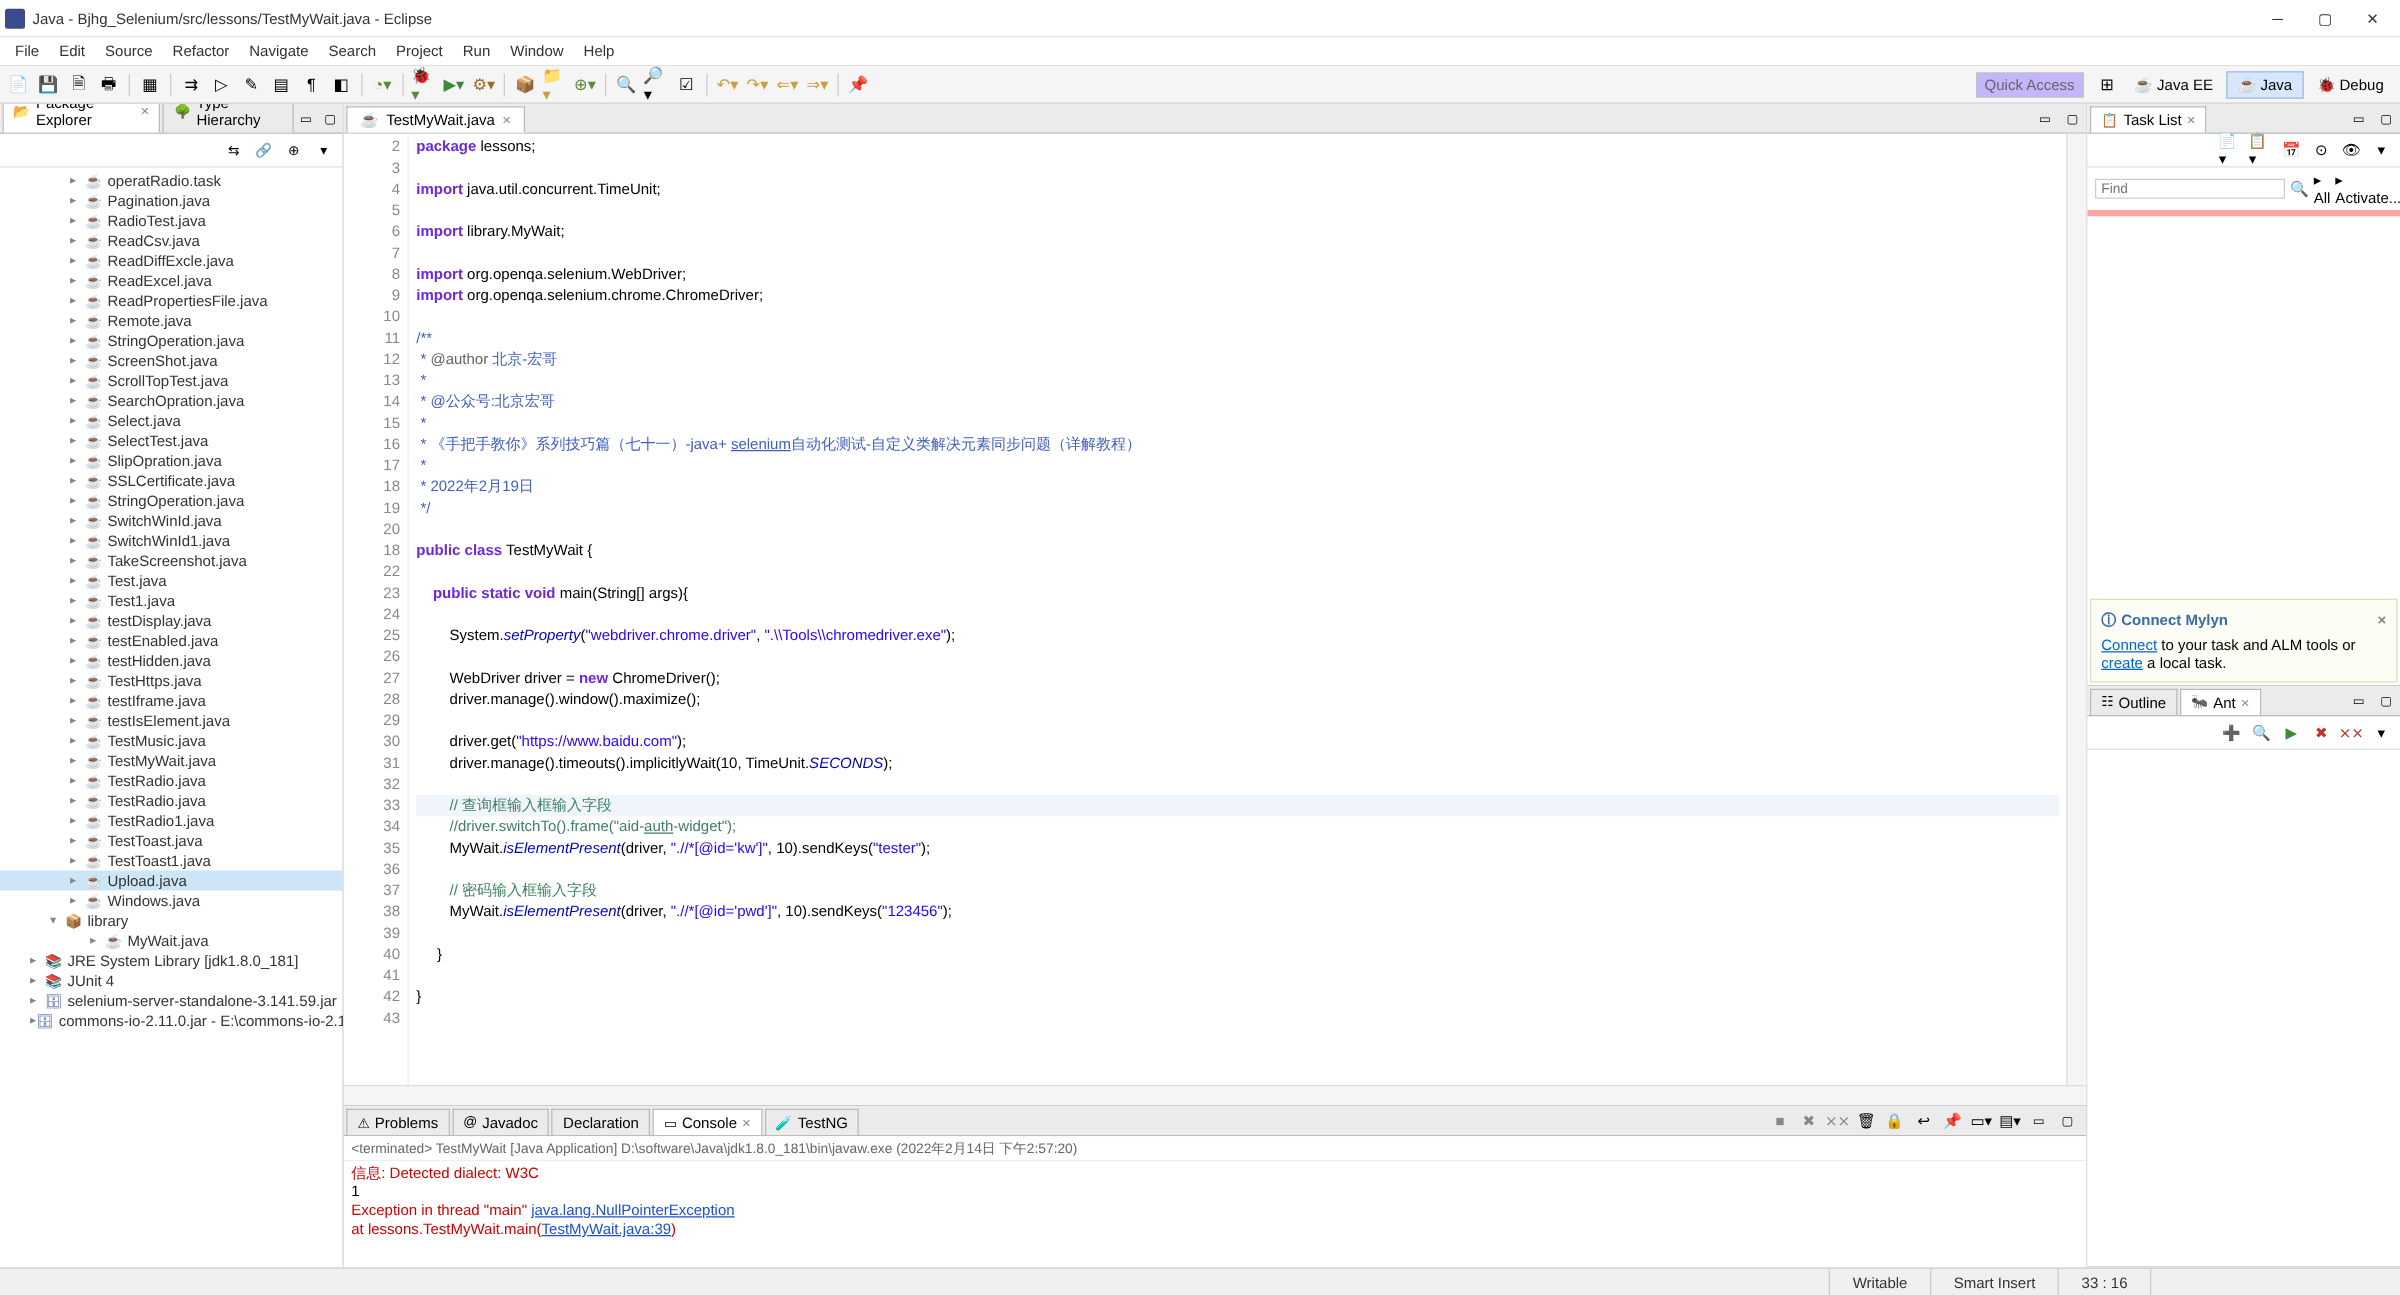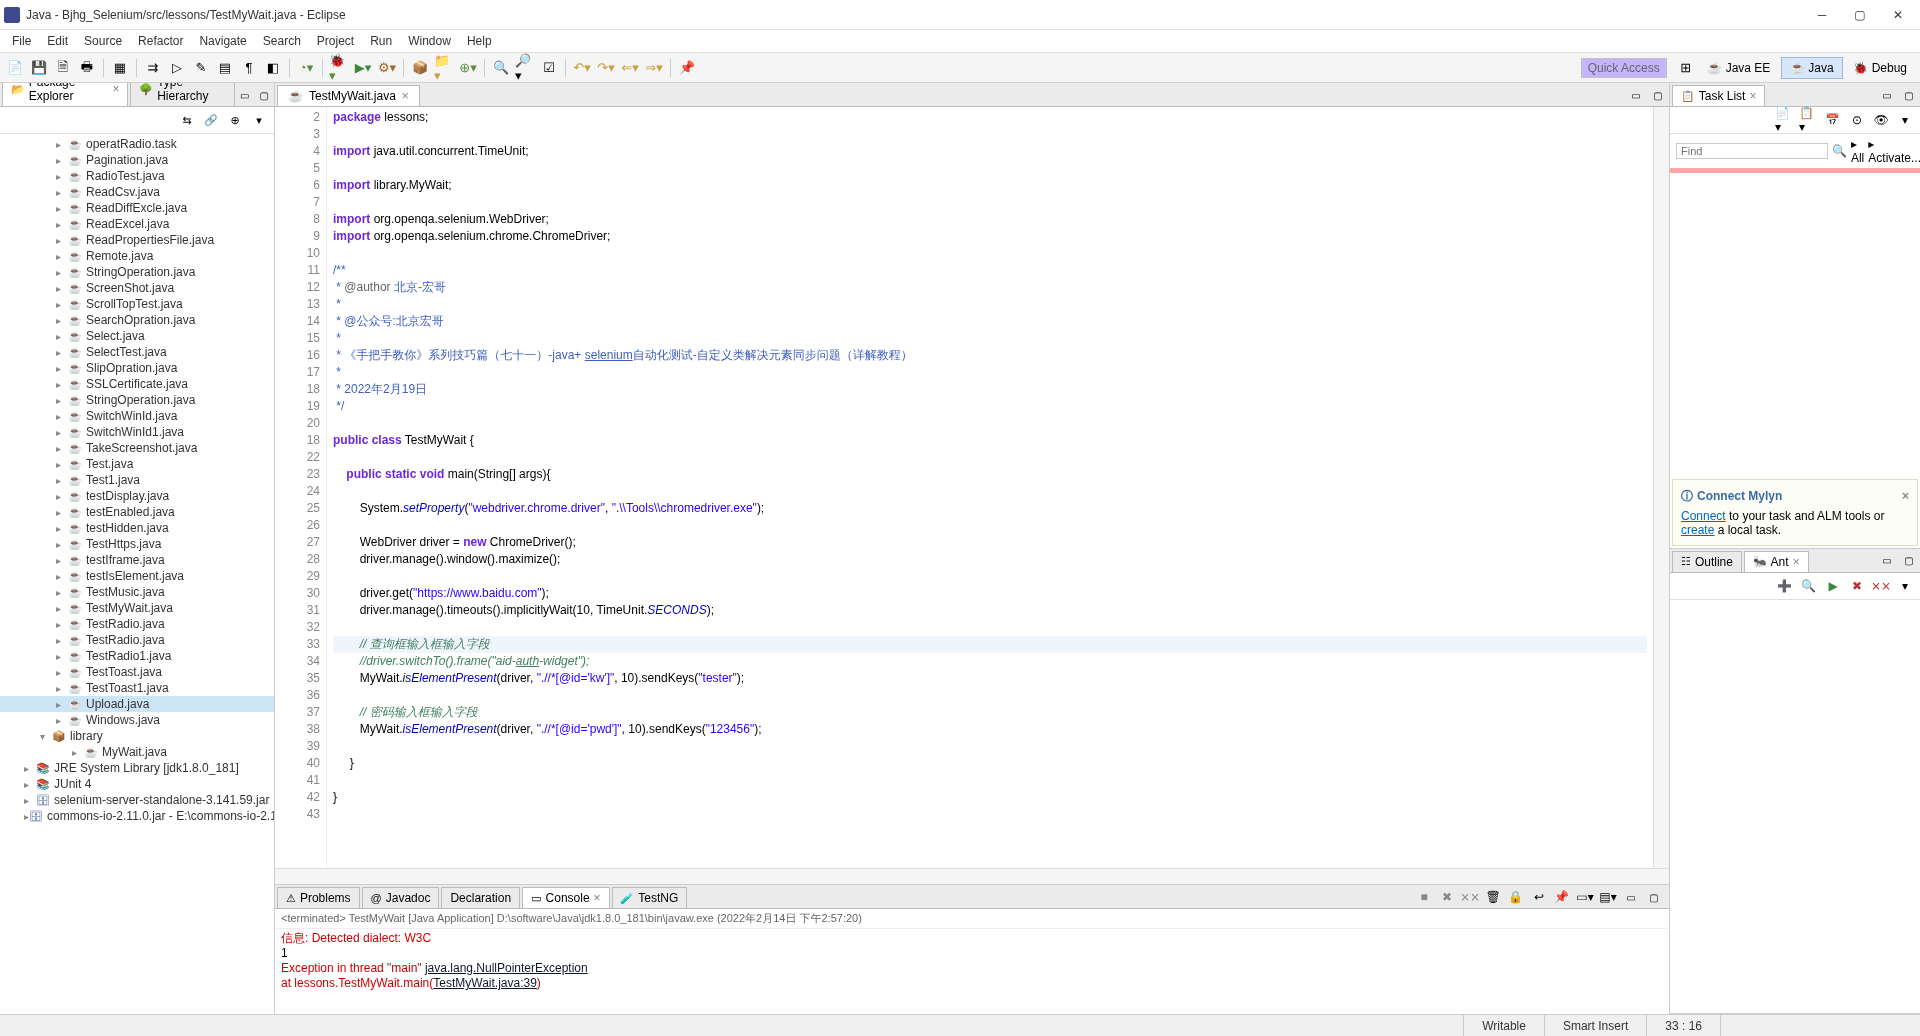--- a/index.html
+++ b/index.html
@@ -47,7 +47,7 @@
 .hl-line { background: #f0f4fb; }
 .kw { color: #6d28d9; font-weight: bold; }
 .str { color: #2a00ff; }
-.cmt { color: #3f7f5f; font-style: italic; }
+.cmt { color: #3f7f5f; }
 .doc { color: #3f5fbf; }
 .field { color: #0000c0; font-style: italic; }
 .anno { color: #646464; }

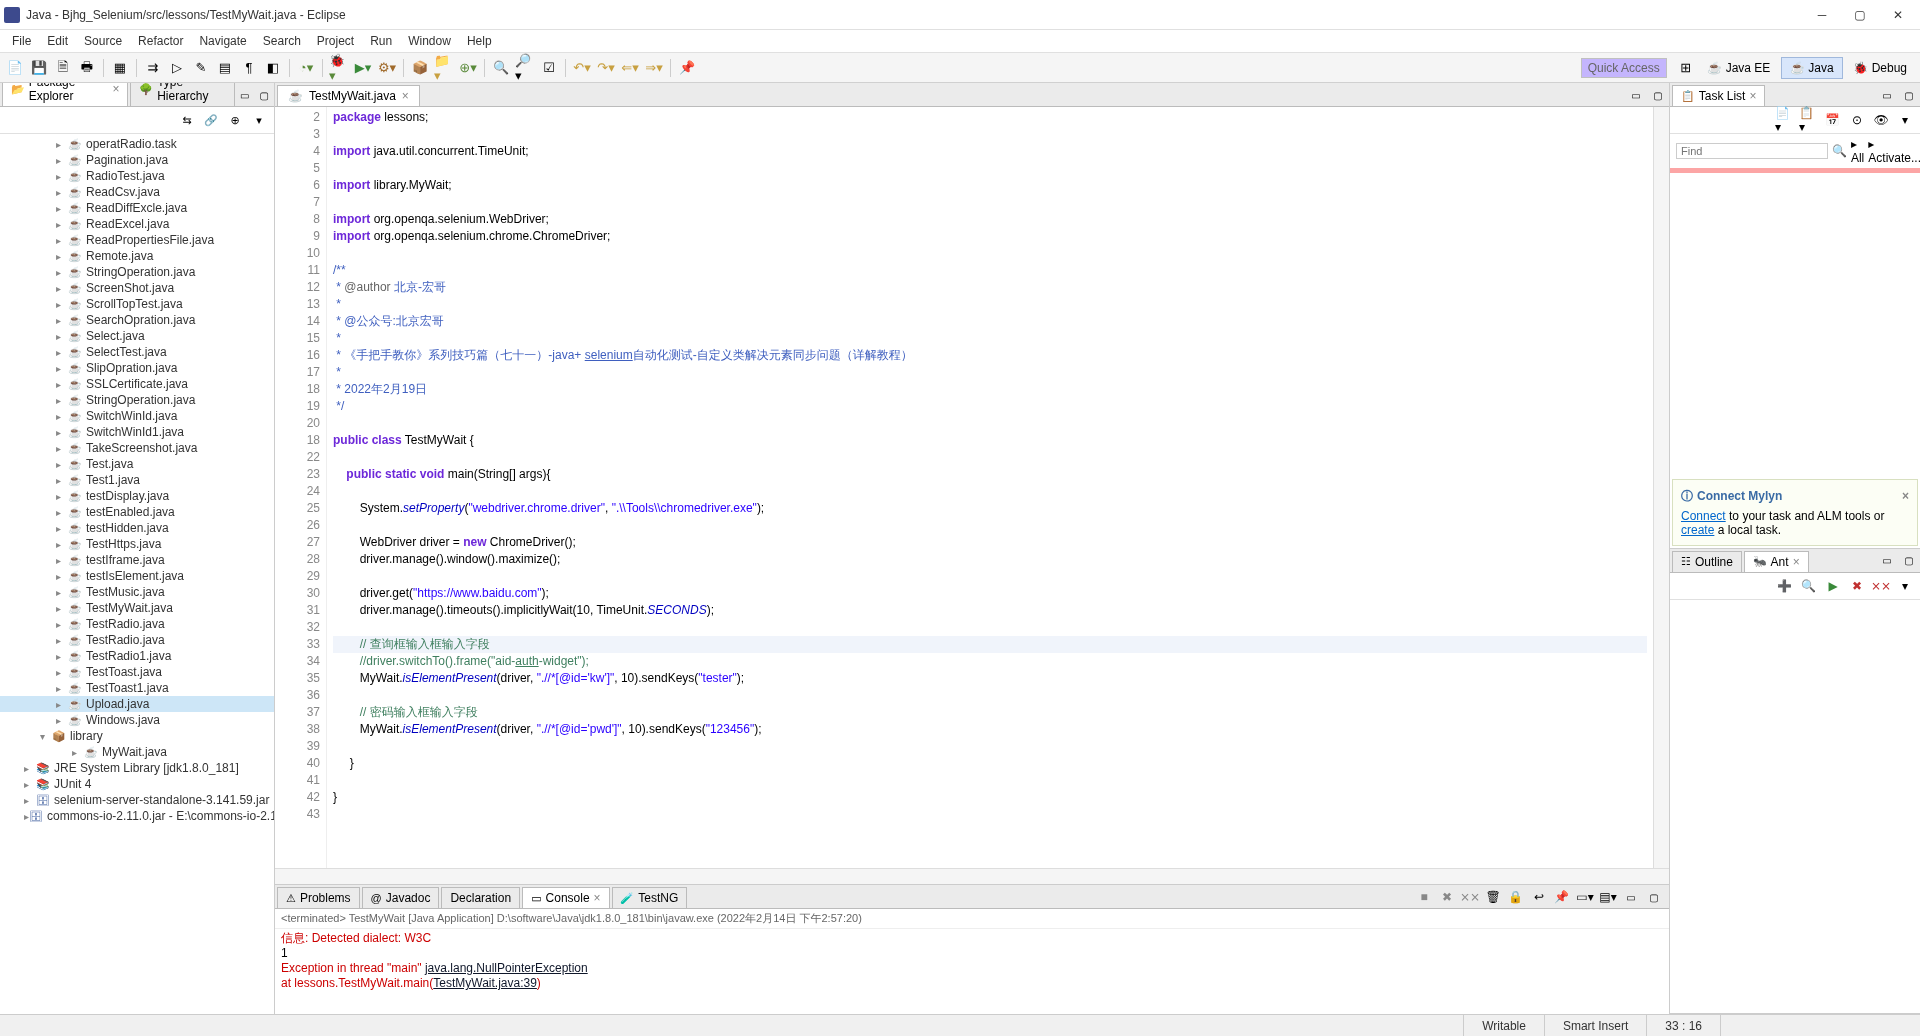--- a/index.html
+++ b/index.html
@@ -60,7 +60,7 @@
 .console-info { padding: 2px 6px; font-size: 11px; color: #666; background: #fff; border-bottom: 1px solid #eee; }
 .console-output { flex: 1; padding: 2px 6px; font-family: Consolas, monospace; font-size: 12px; background: #fff; overflow: auto; line-height: 15px; }
 .console-output .err { color: #cc0000; }
-.console-output .link { color: #0f172a; text-decoration: underline; cursor: pointer; }
+.console-output .link { color: #1d4ed8; text-decoration: underline; cursor: pointer; }
 .right-pane { width: 250px; display: flex; flex-direction: column; background: #fff; }
 .right-section { border-bottom: 1px solid #ccc; display: flex; flex-direction: column; }
 .task-body { flex: 1; min-height: 200px; }

